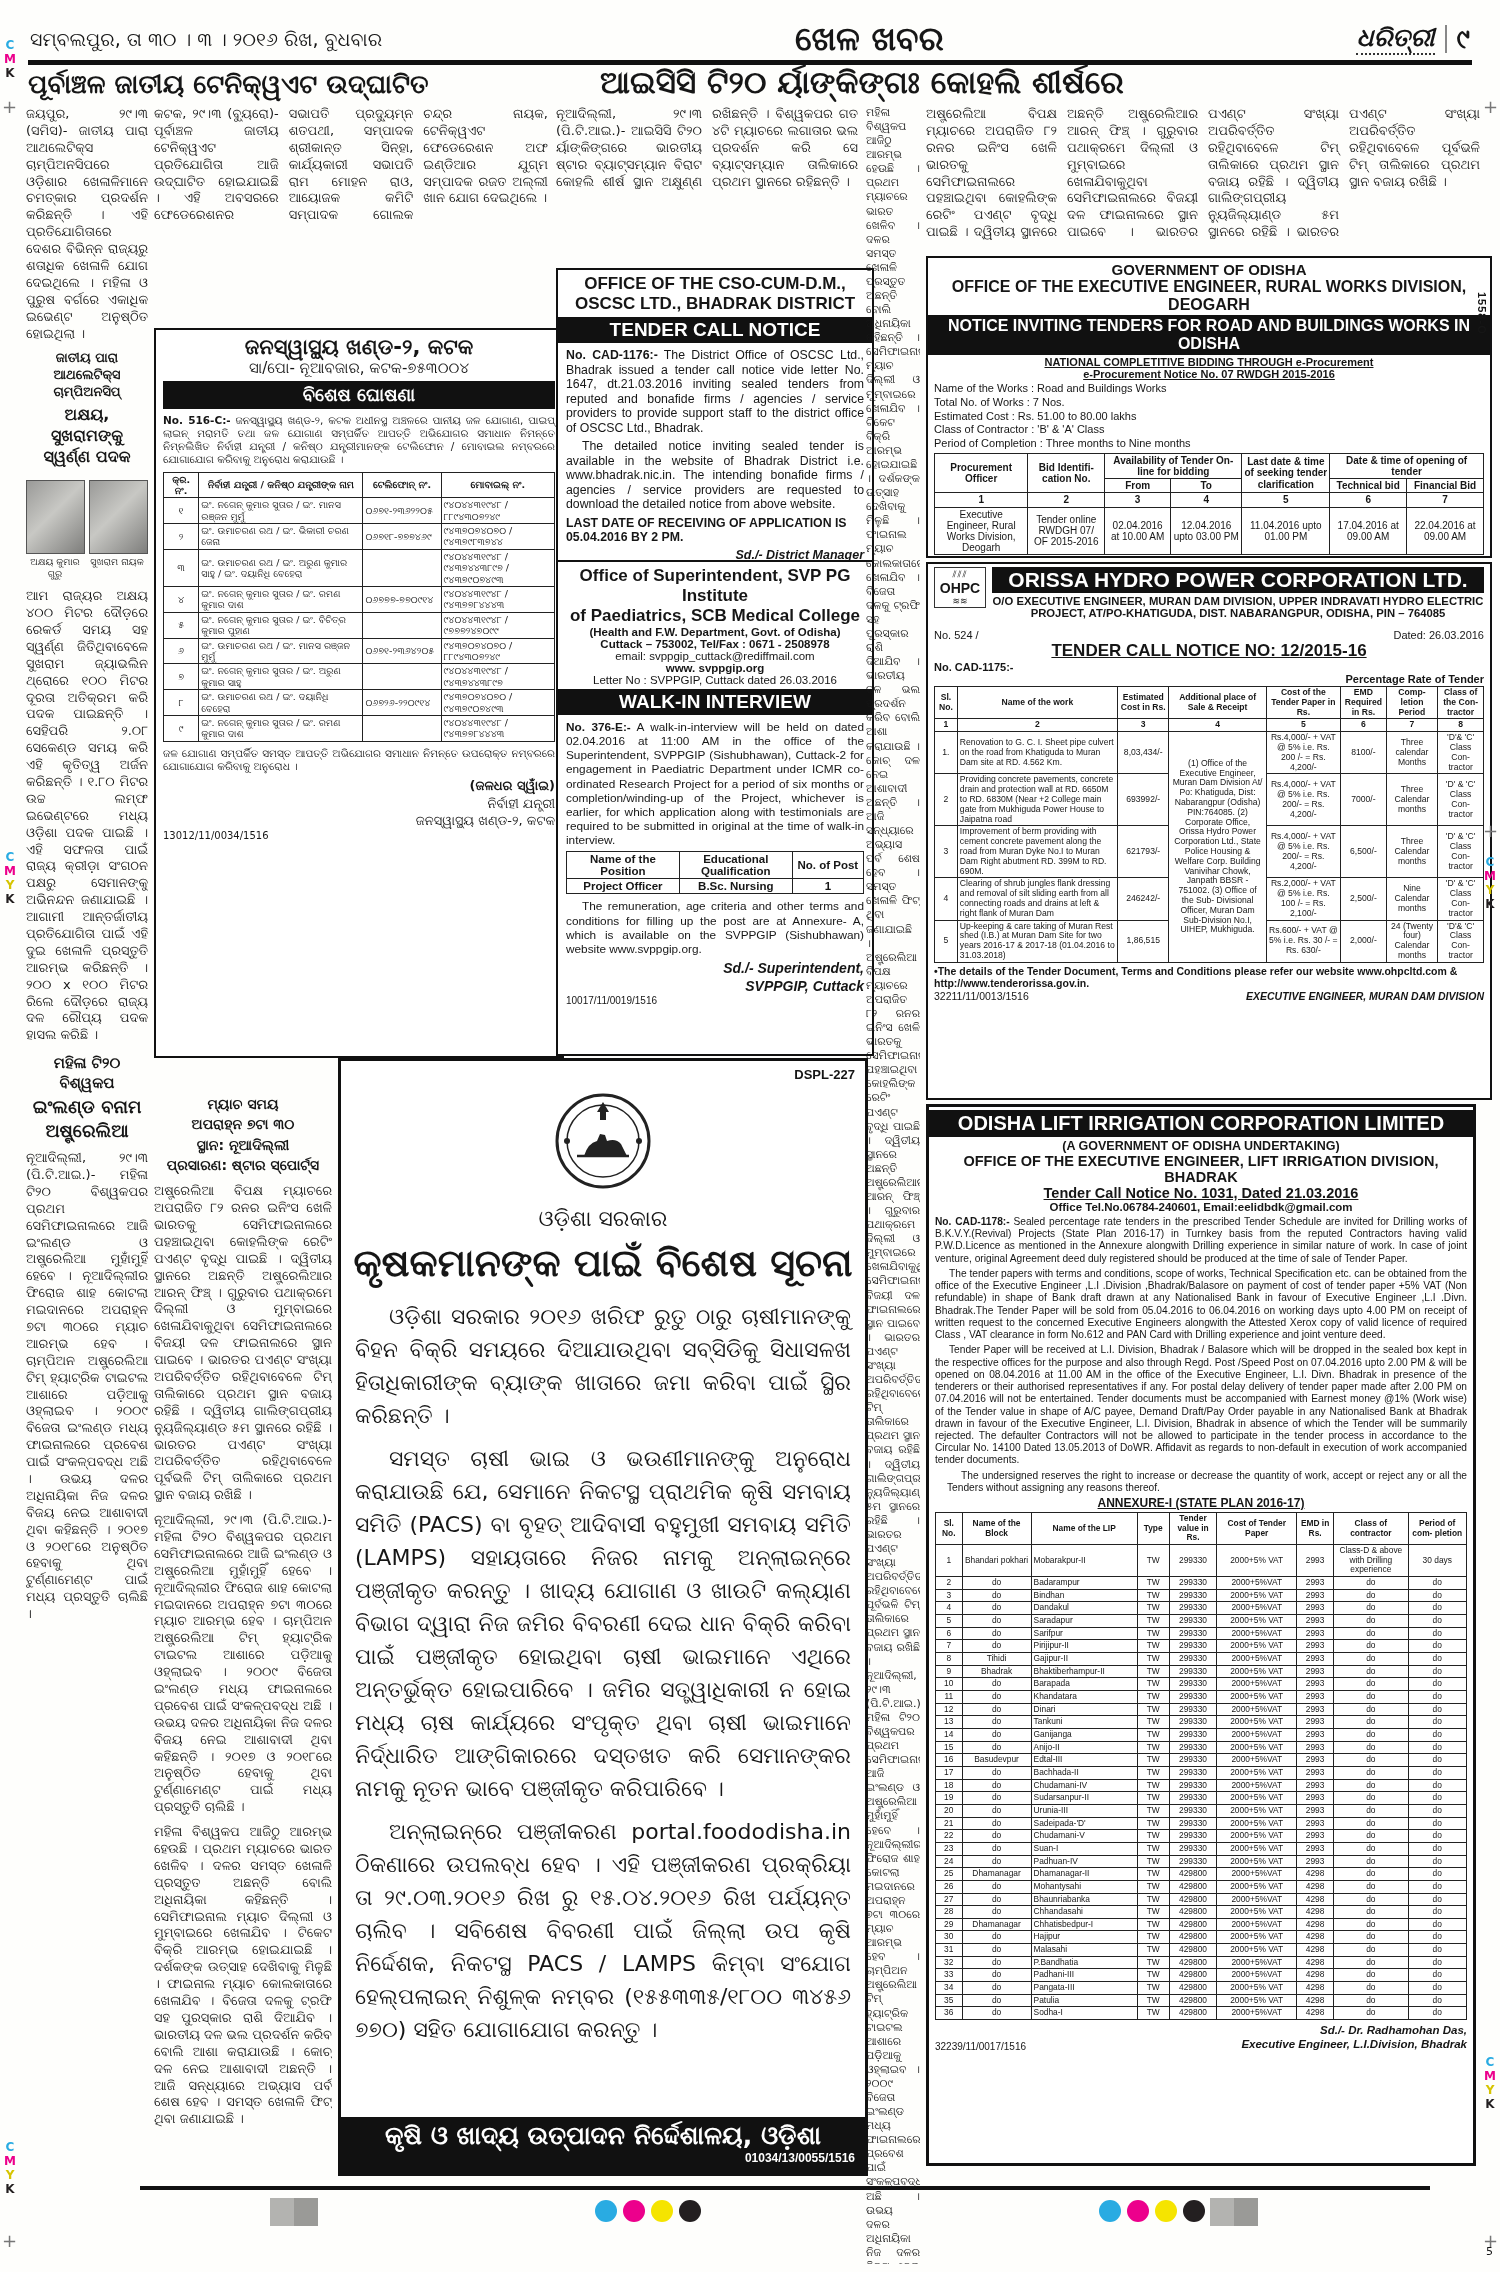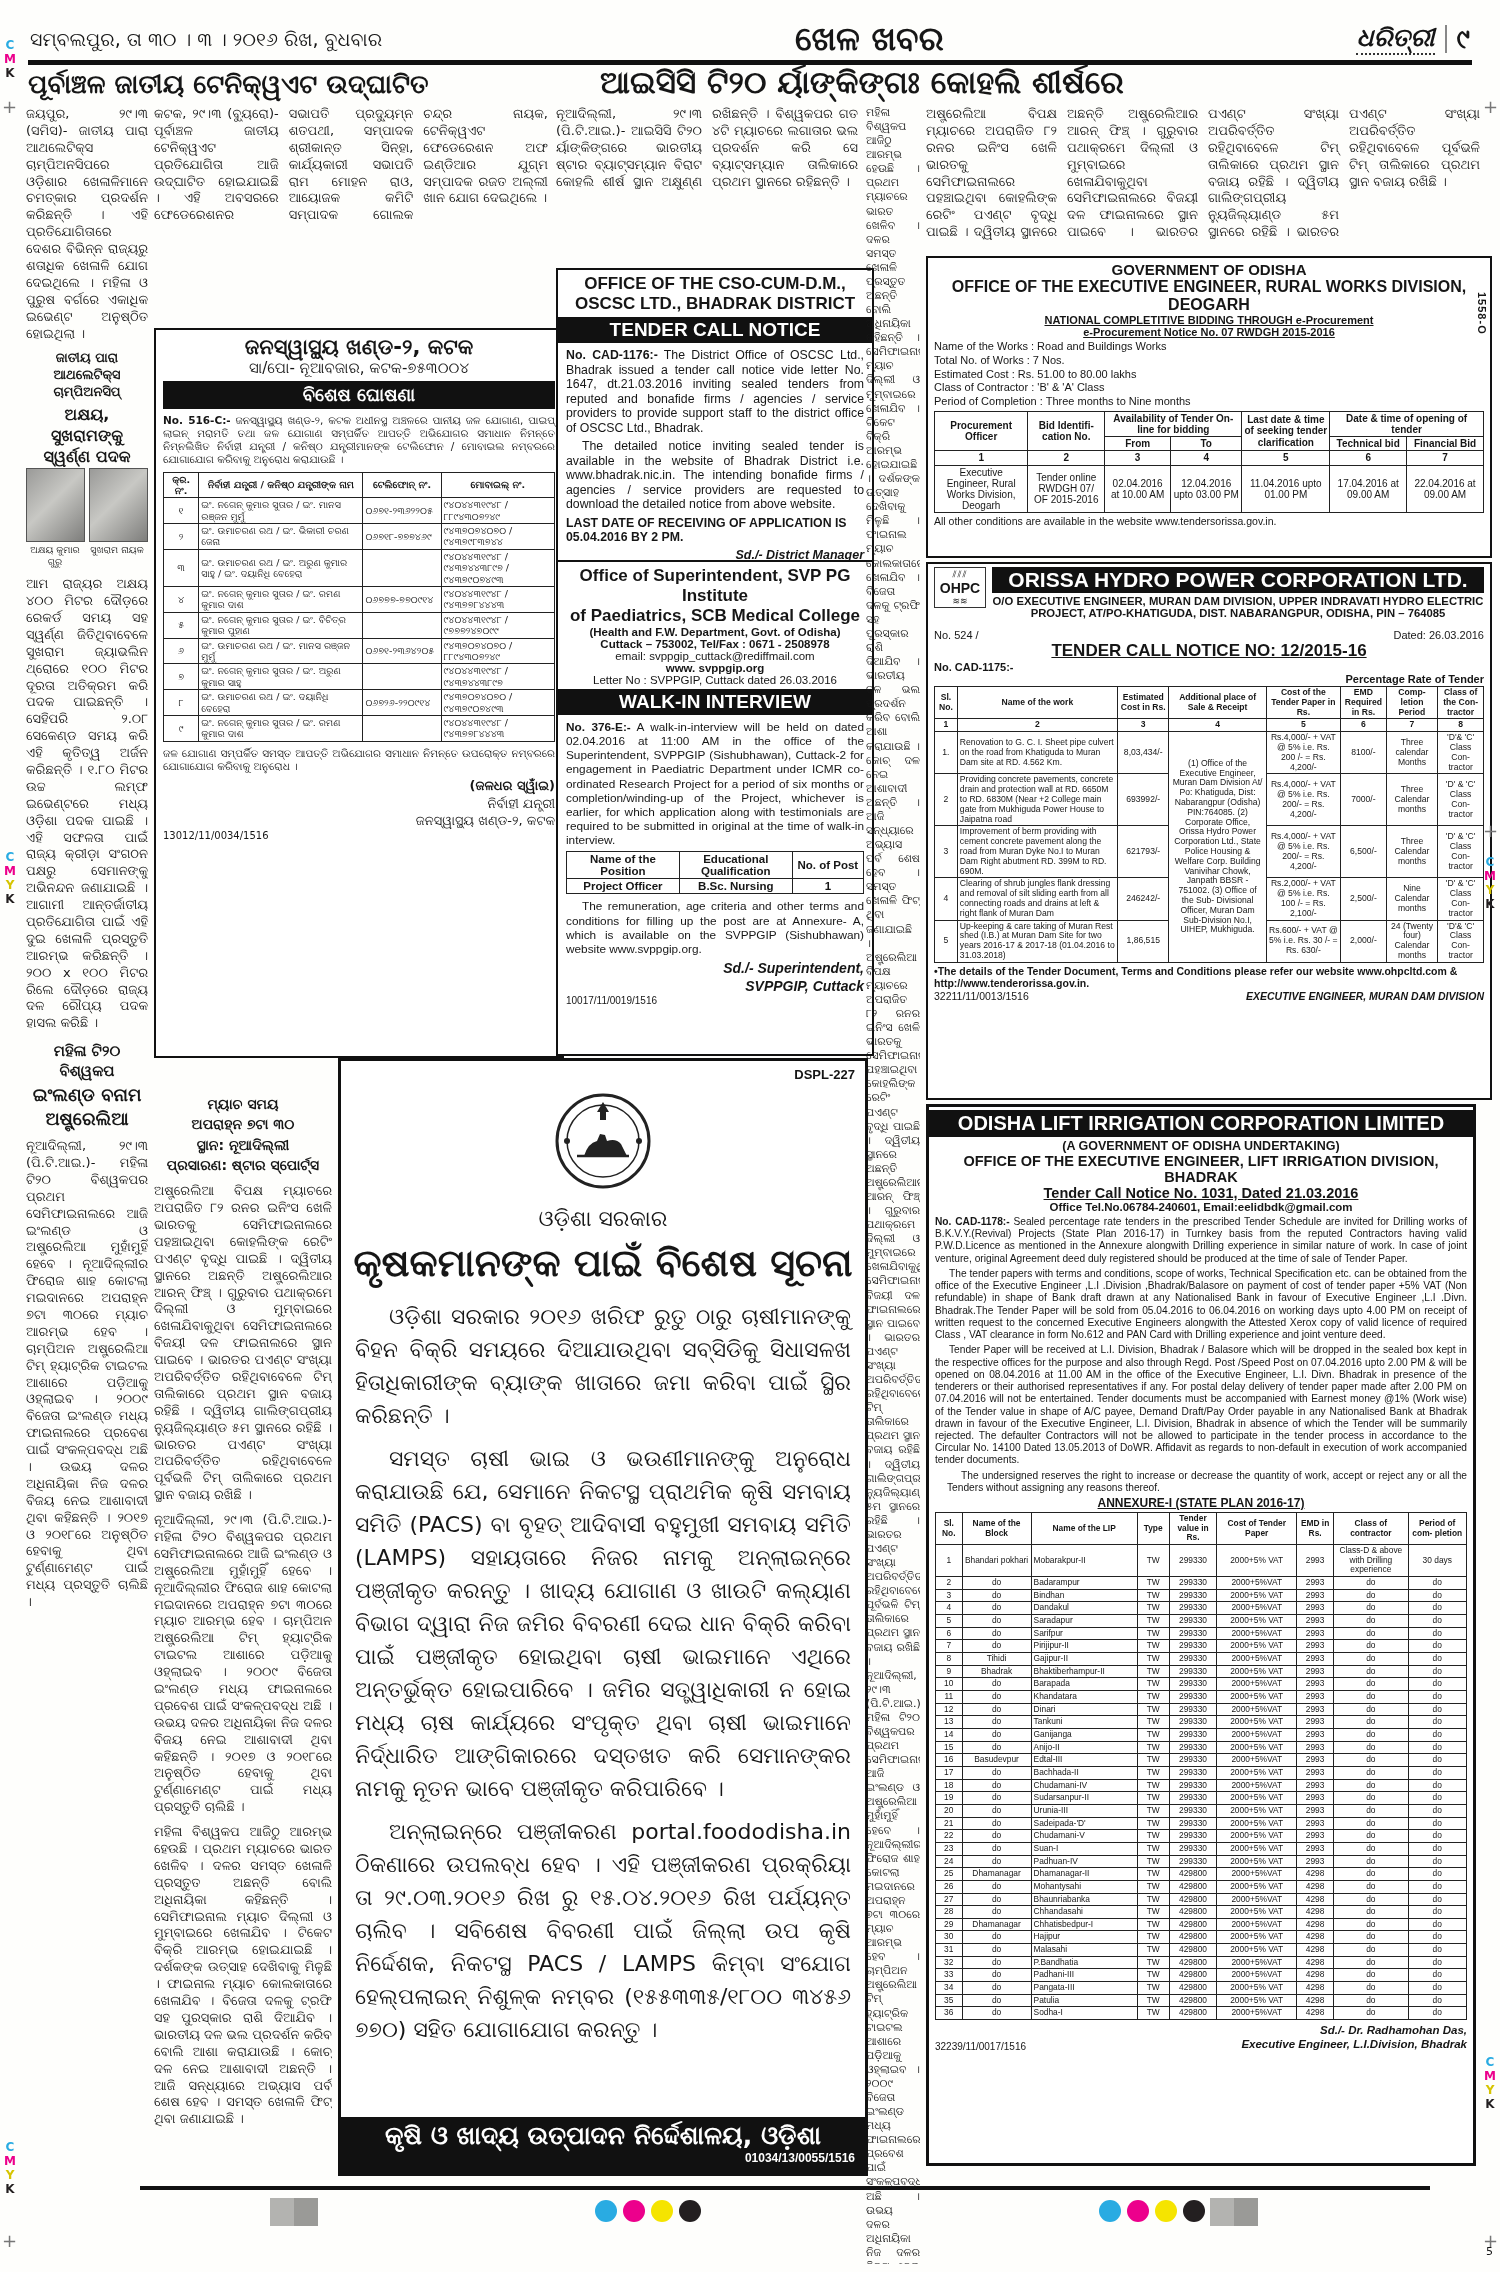--- a/index.html
+++ b/index.html
@@ -264,6 +264,7 @@
   <div class="abs box eng" style="left:926px;top:256px;width:550px;height:292px;padding:3px 6px;">
     <div class="c b" style="font-size:15px;">GOVERNMENT OF ODISHA</div>
     <div class="c b" style="font-size:16px;">OFFICE OF THE EXECUTIVE ENGINEER, RURAL WORKS DIVISION, DEOGARH</div>
+    <div class="bar" style="font-size:16px;padding:2px 0;margin:1px -6px;">NOTICE INVITING TENDERS FOR ROAD AND BUILDINGS WORKS IN ODISHA</div>
     <div class="c b" style="font-size:11px;text-decoration:underline;">NATIONAL COMPLETITIVE BIDDING THROUGH e-Procurement</div>
     <div class="c b" style="font-size:11px;text-decoration:underline;">e-Procurement Notice No. 07 RWDGH 2015-2016</div>
     <div class="vside abs" style="right:2px;top:34px;font-size:11px;font-weight:bold;">1558-O</div>

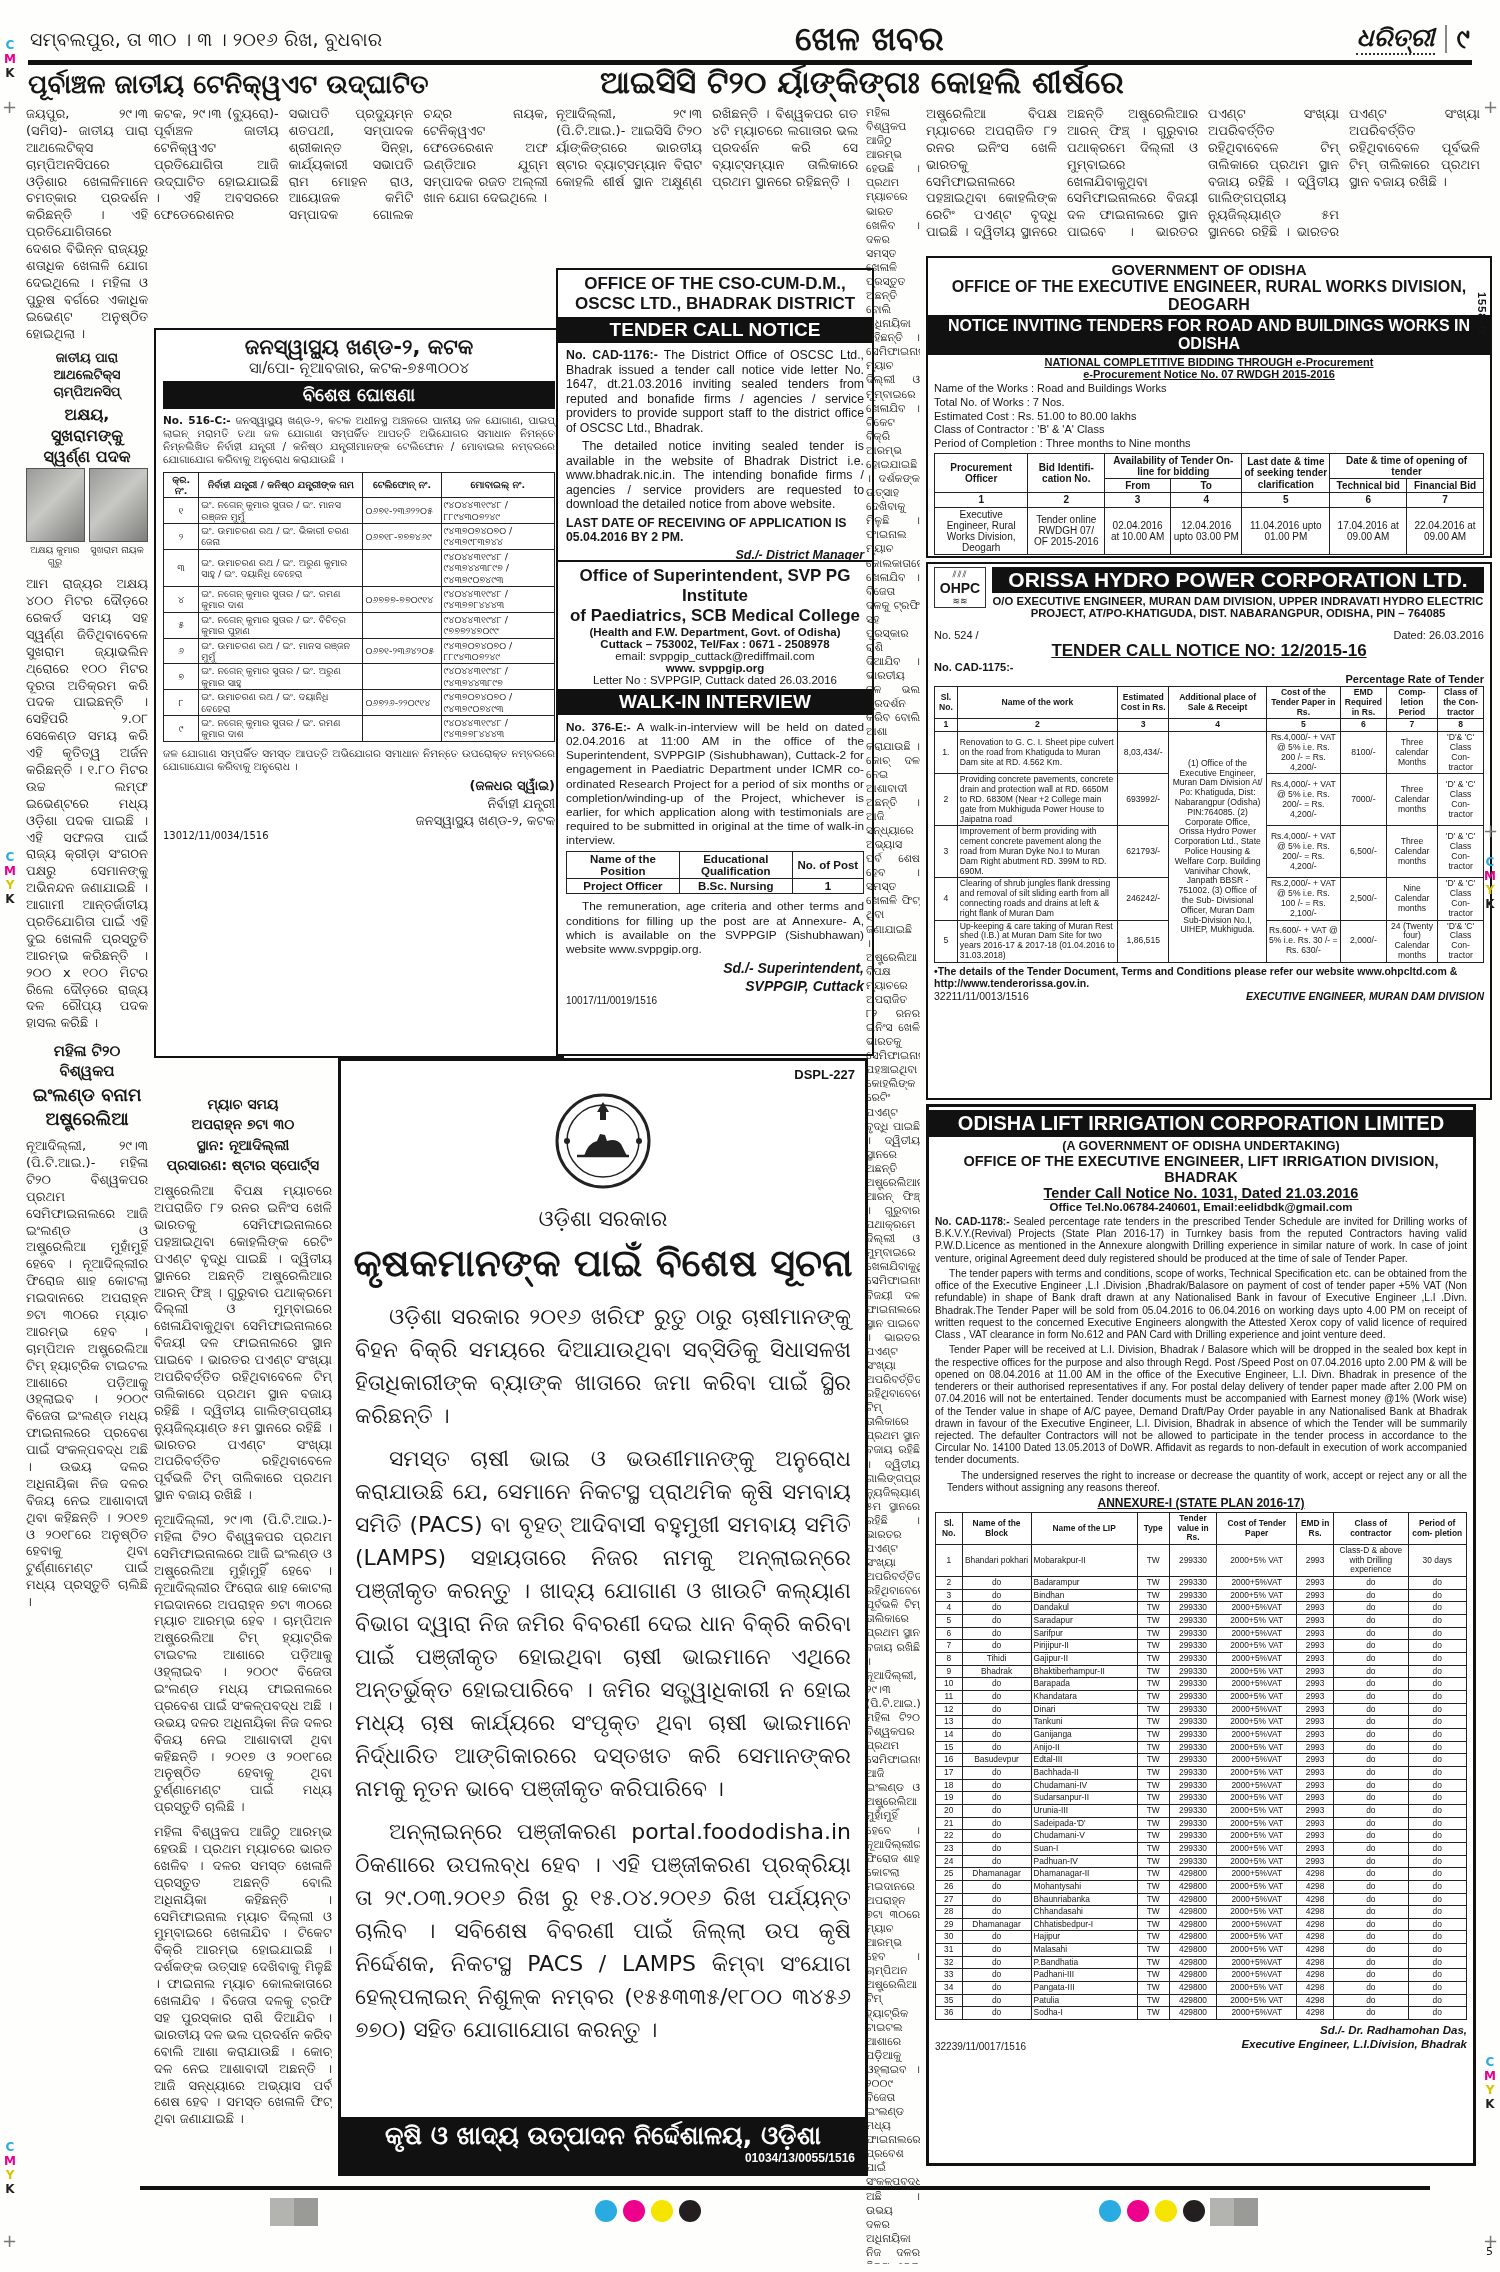--- a/index.html
+++ b/index.html
@@ -52,7 +52,7 @@
   <div class="abs story j" style="left:26px;top:106px;width:122px;height:2158px;overflow:hidden;">
     <p style="margin:0 0 8px 0;">ଜୟପୁର, ୨୯।୩ (ସମିସ)- ଜାତୀୟ ପାରା ଆଥଲେଟିକ୍ସ ଚାମ୍ପିଅନସିପରେ ଓଡ଼ିଶାର ଖେଳାଳିମାନେ ଚମତ୍କାର ପ୍ରଦର୍ଶନ କରିଛନ୍ତି । ଏହି ପ୍ରତିଯୋଗିତାରେ ଦେଶର ବିଭିନ୍ନ ରାଜ୍ୟରୁ ଶତାଧିକ ଖେଳାଳି ଯୋଗ ଦେଇଥିଲେ । ମହିଳା ଓ ପୁରୁଷ ବର୍ଗରେ ଏକାଧିକ ଇଭେଣ୍ଟ ଅନୁଷ୍ଠିତ ହୋଇଥିଲା ।</p>
     <div class="c b" style="font-size:13px;margin:4px 0;">ଜାତୀୟ ପାରା ଆଥଲେଟିକ୍ସ ଚାମ୍ପିଅନସିପ୍</div>
-    <div class="c b" style="font-size:16px;margin:4px 0 0 0;">ଅକ୍ଷୟ, ସୁଖରାମଙ୍କୁ ସ୍ୱର୍ଣ୍ଣ ପଦକ</div>
+    <div class="c b" style="font-size:16px;margin:4px 0 12px 0;">ଅକ୍ଷୟ, ସୁଖରାମଙ୍କୁ ସ୍ୱର୍ଣ୍ଣ ପଦକ</div>
     <div style="display:flex;gap:4px;">
       <div class="photo" style="width:58px;height:72px;"></div>
       <div class="photo" style="width:58px;height:72px;"></div>

